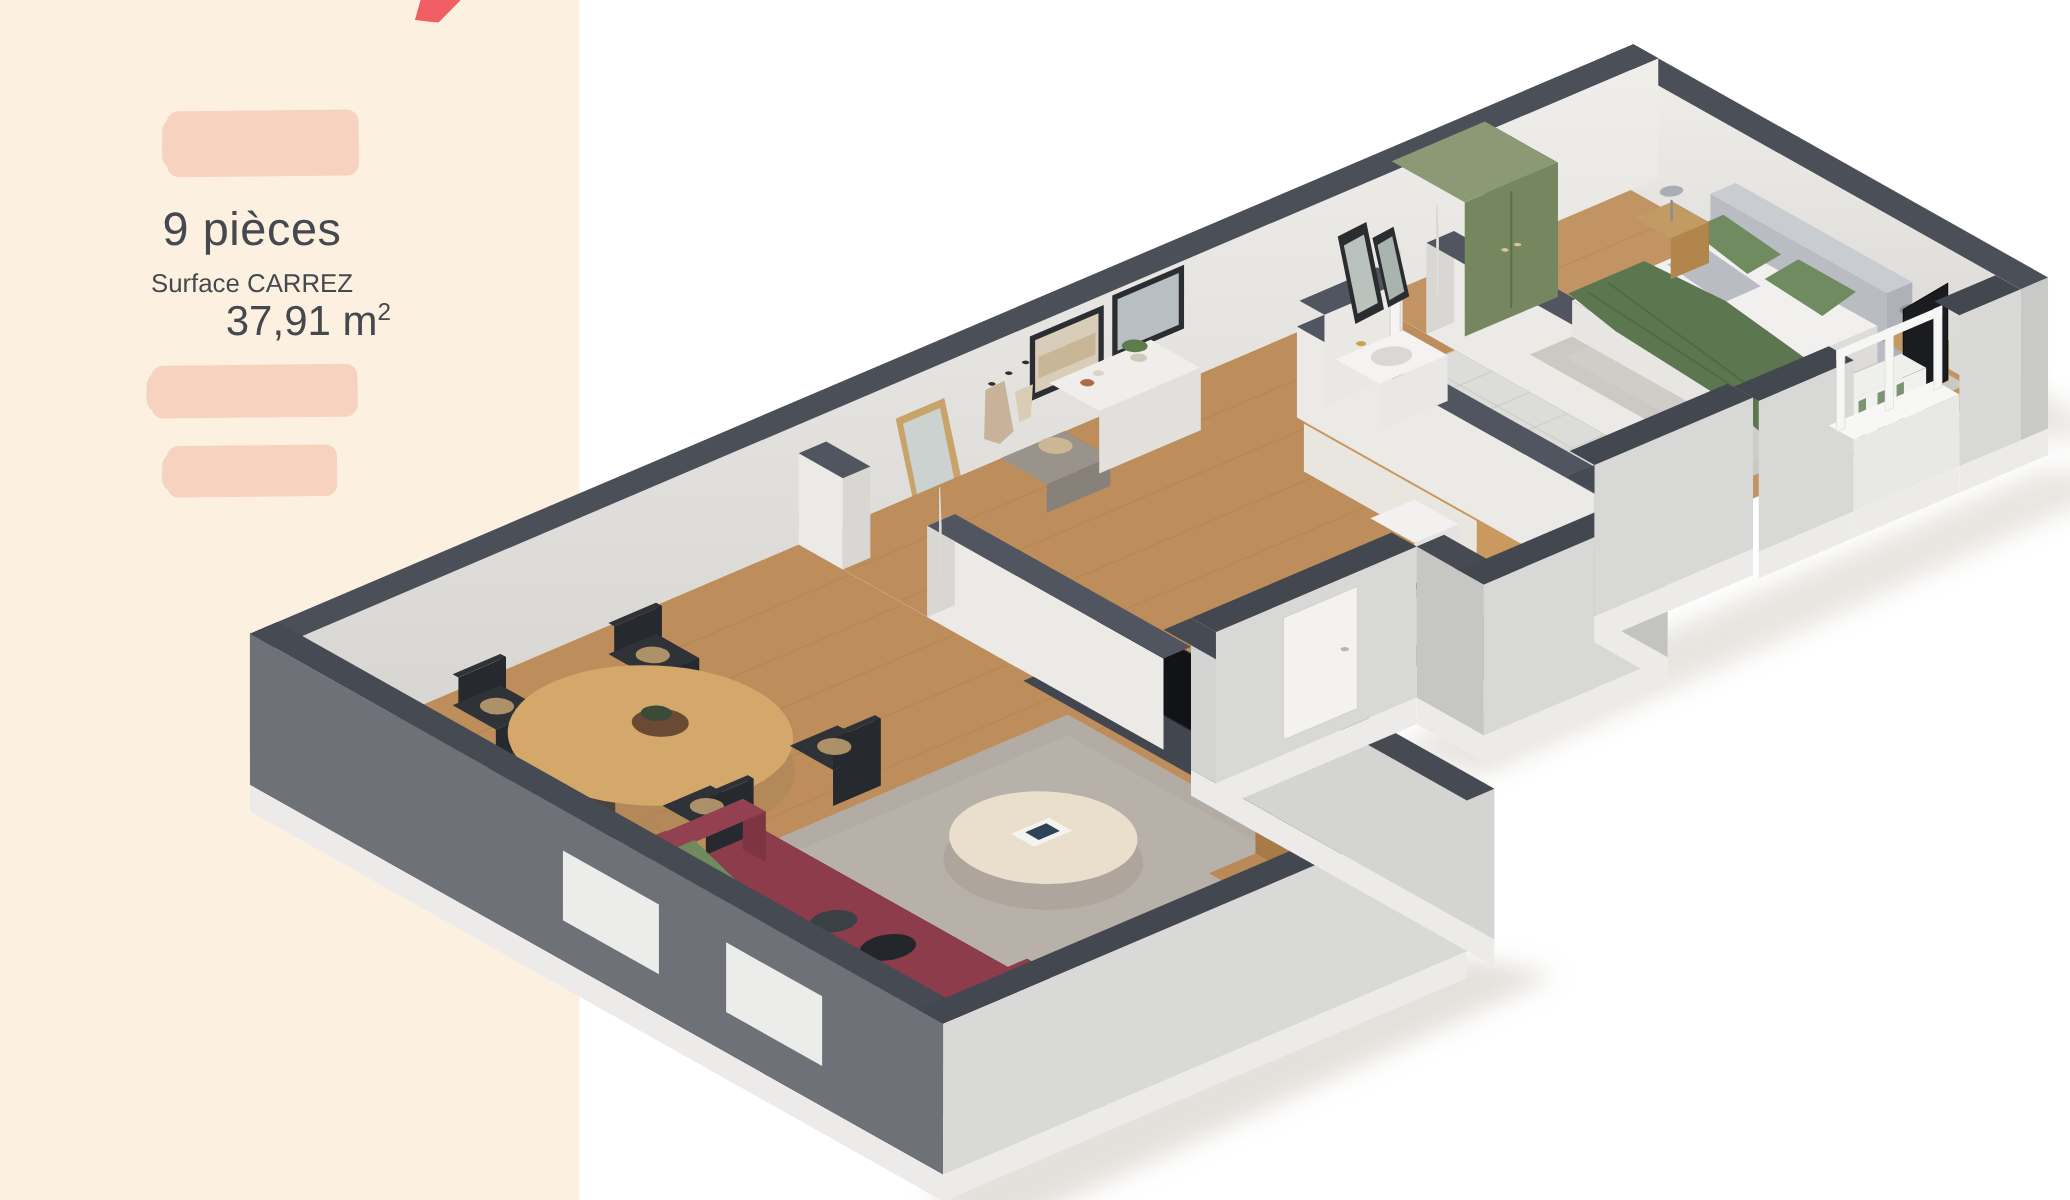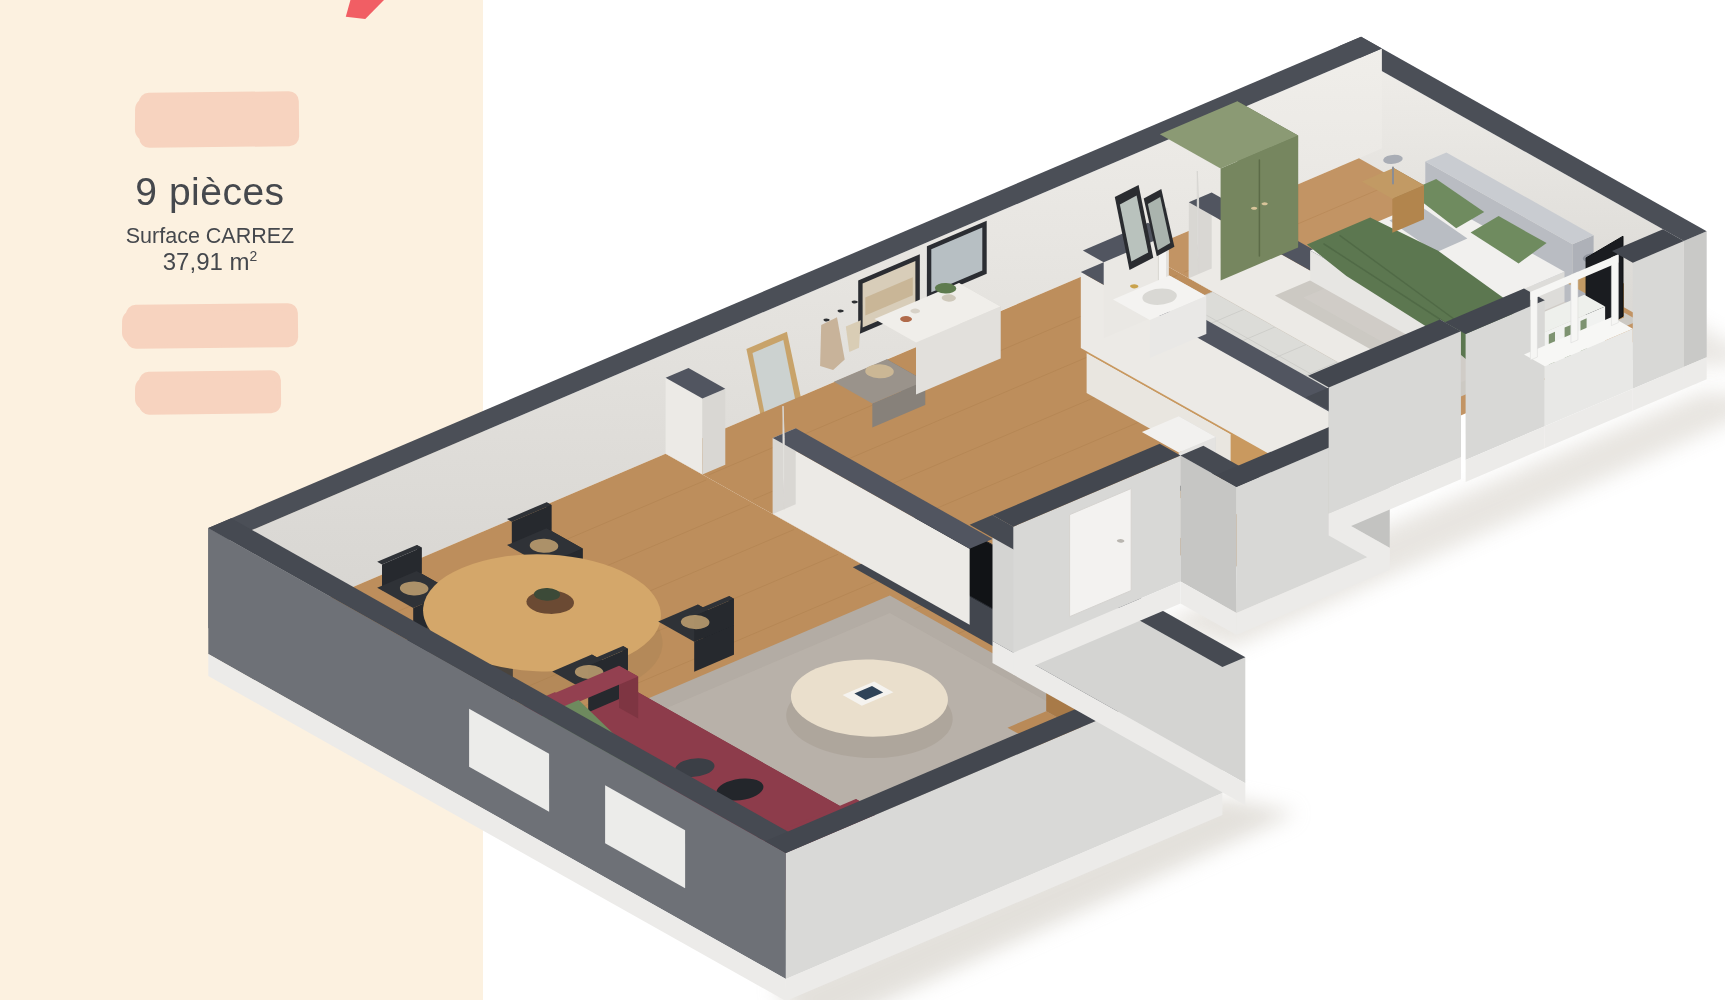--- a/index.html
+++ b/index.html
@@ -26,7 +26,7 @@
   .sidebar-text{position:absolute;left:0;width:420px;text-align:center;}
   .rooms-label{top:170px;font-size:39px;color:#45484d;letter-spacing:.5px;}
   .surface-label{top:224px;font-size:21.5px;color:#4b4e53;text-align:center;}
-  .surface-value{top:248px;font-size:24px;color:#45484d;}
+  .surface-value{top:248px;font-size:35px;color:#45484d;padding-left:47px;}
   .surface-value sup{font-size:58%;}
   #plan{position:absolute;left:0;top:0;width:1725px;height:1000px;}
 </style>

